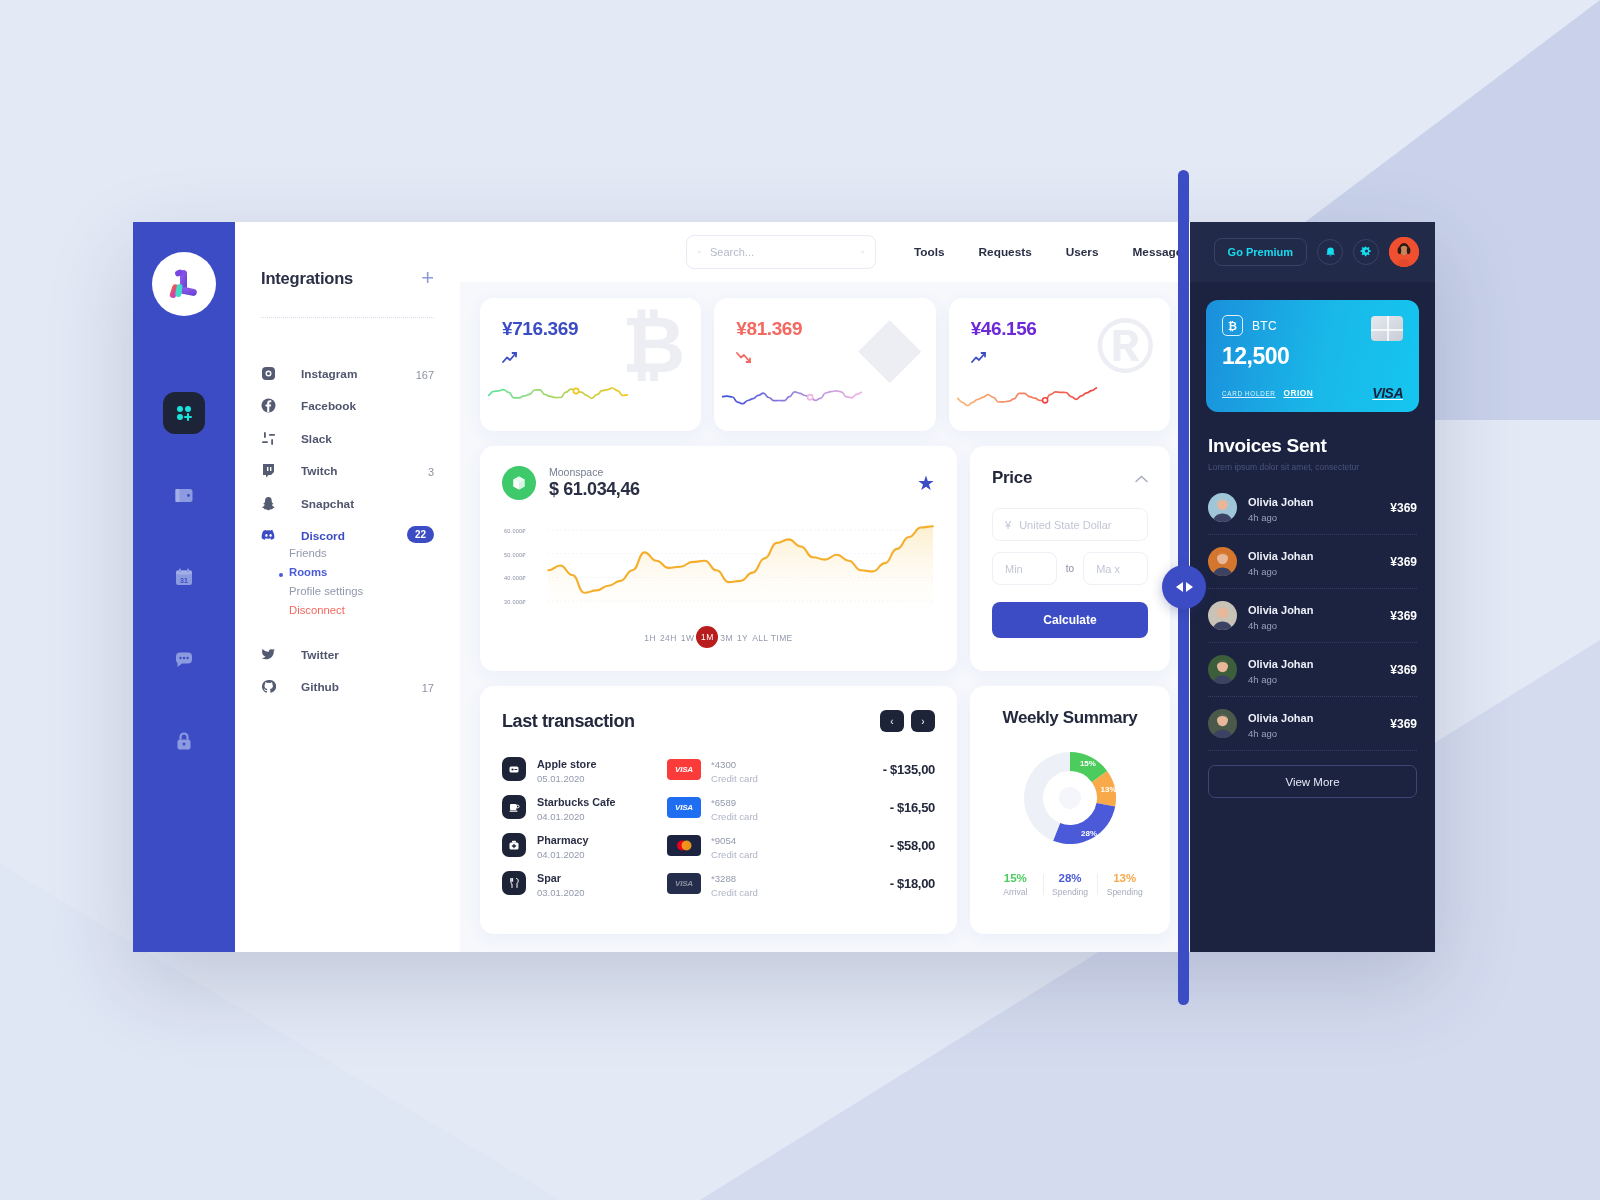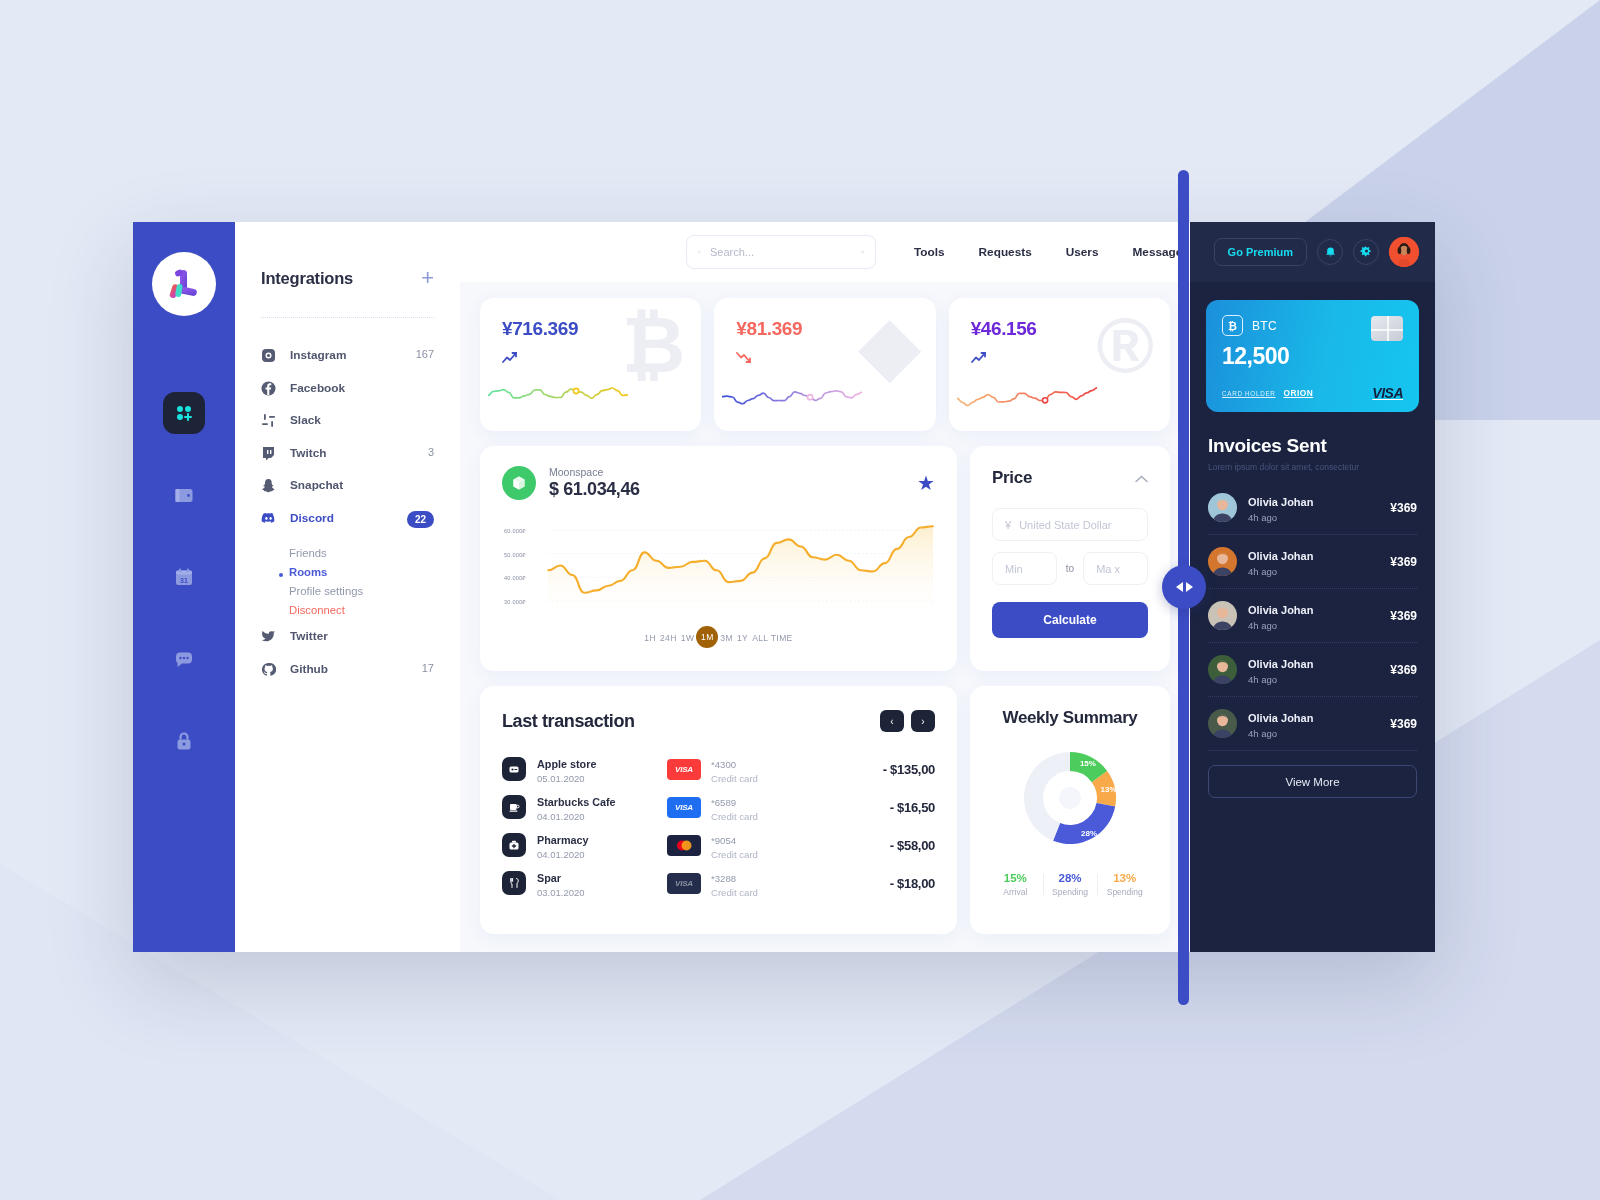--- a/index.html
+++ b/index.html
@@ -77,7 +77,7 @@
     border-top: 1.5px dotted #d7dced; margin: 0 0 30px 0;
   }
   .integration-row {
-    display: flex; align-items: flex-start; gap: 14px;
+    display: flex; align-items: flex-end; gap: 25px;
     height: 32.5px; cursor: pointer;
   }
   .integration-row .ico { width: 15px; display:flex; align-items:center; justify-content:center; color: #555b72; }

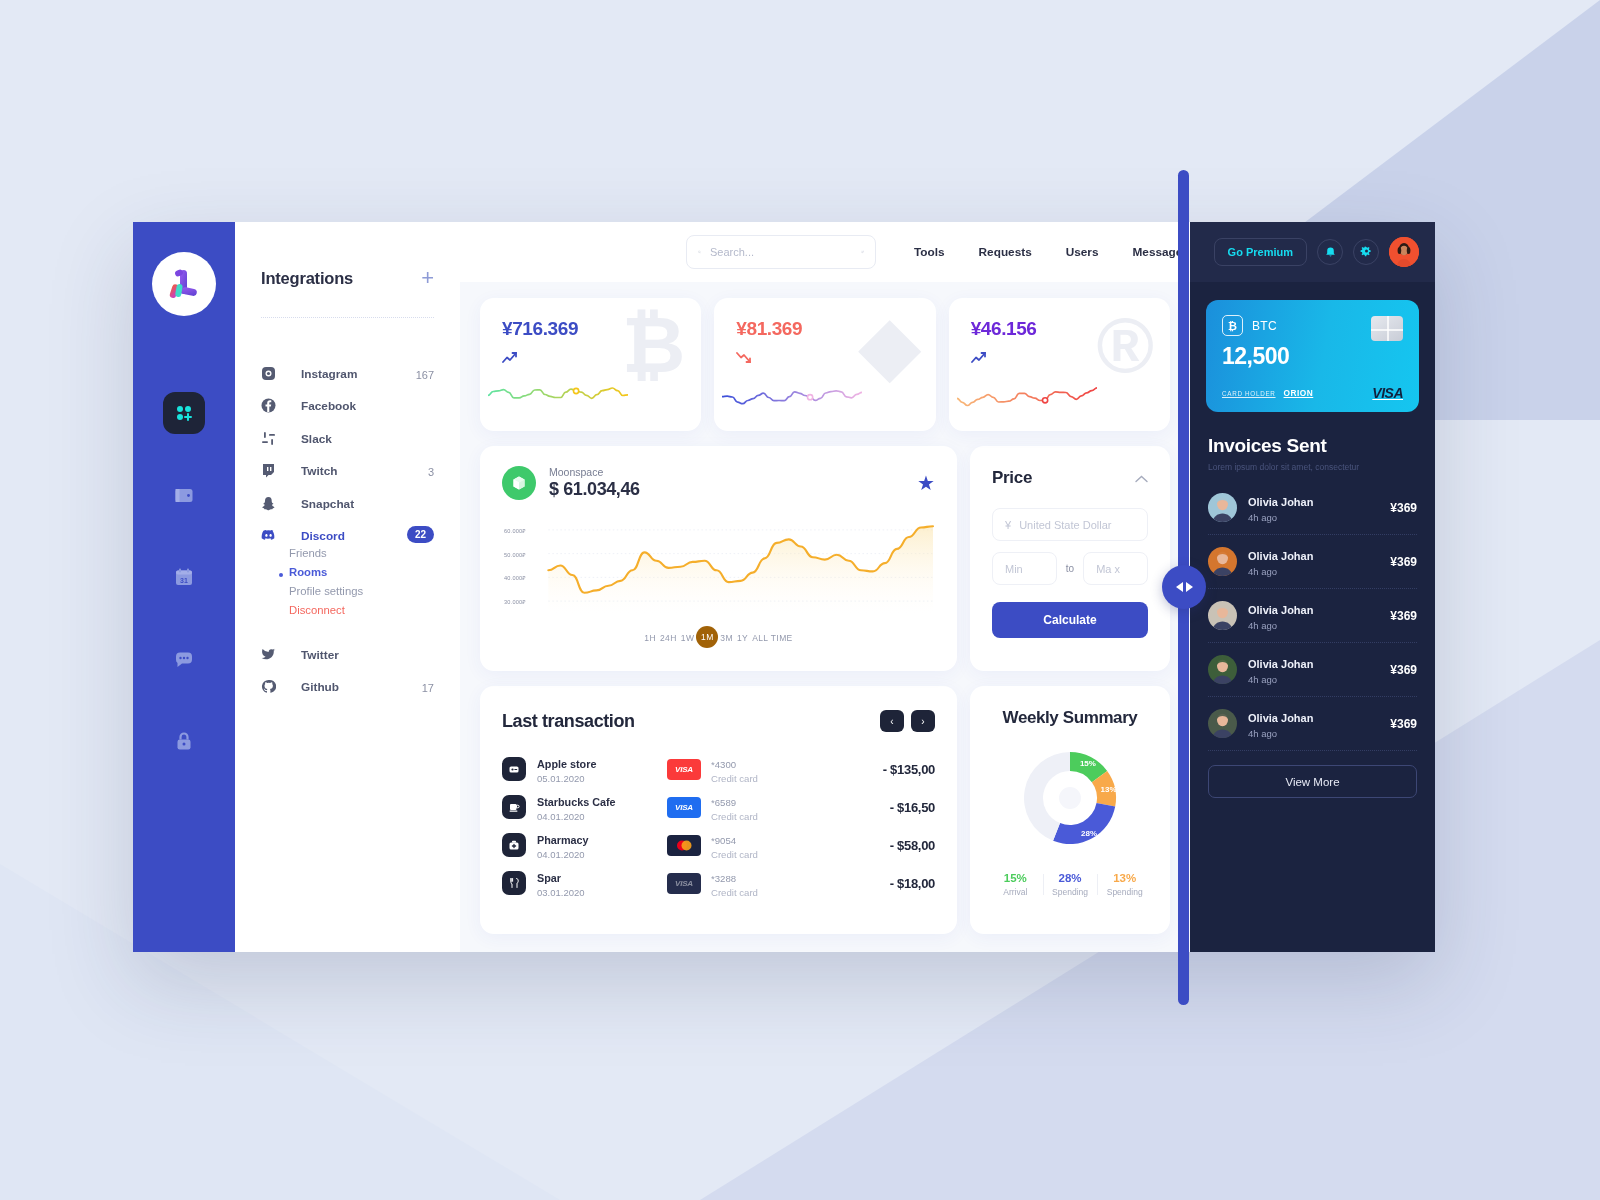--- a/index.html
+++ b/index.html
@@ -152,7 +152,7 @@
   #ranges { display: flex; justify-content: center; padding: 0 8px; margin-top: 9px; }
   .range-opt { font-size: 8.5px; color: #9399ad; letter-spacing: .4px; cursor: pointer; padding: 7px 2px;}
   .range-opt.active {
-    background: #a16207; color: #fff; border-radius: 50%;
+    background: #b91c1c; color: #fff; border-radius: 50%;
     width: 22px; height: 22px; display: flex; align-items: center; justify-content: center; padding: 0;
   }
 

